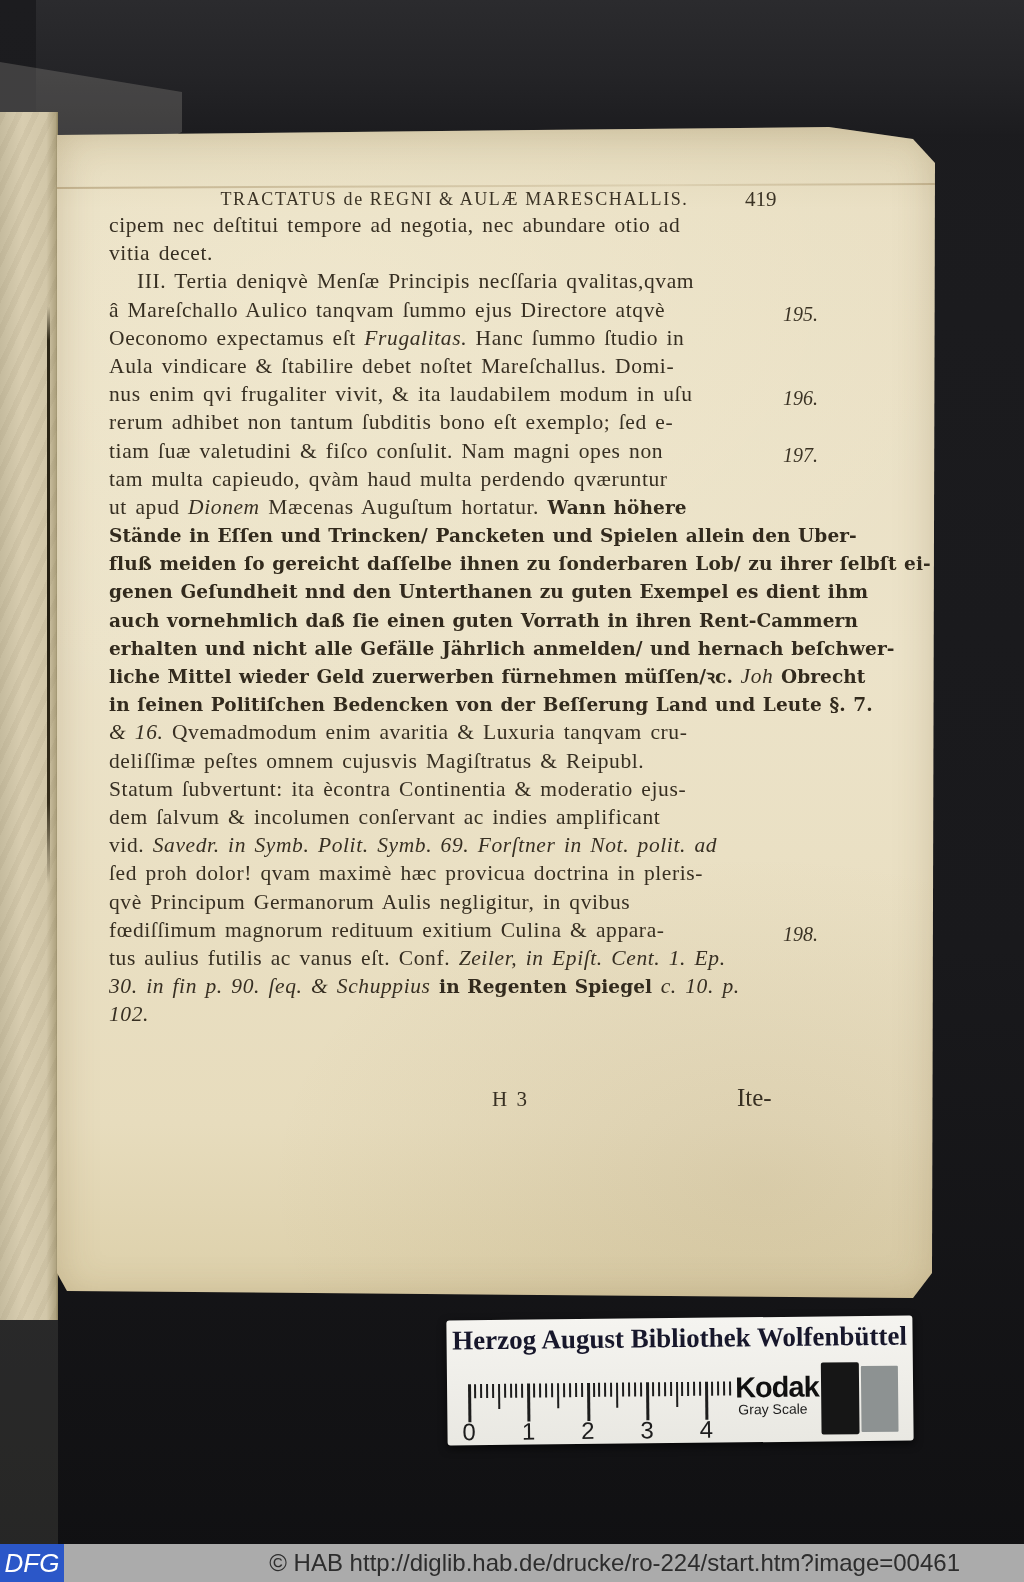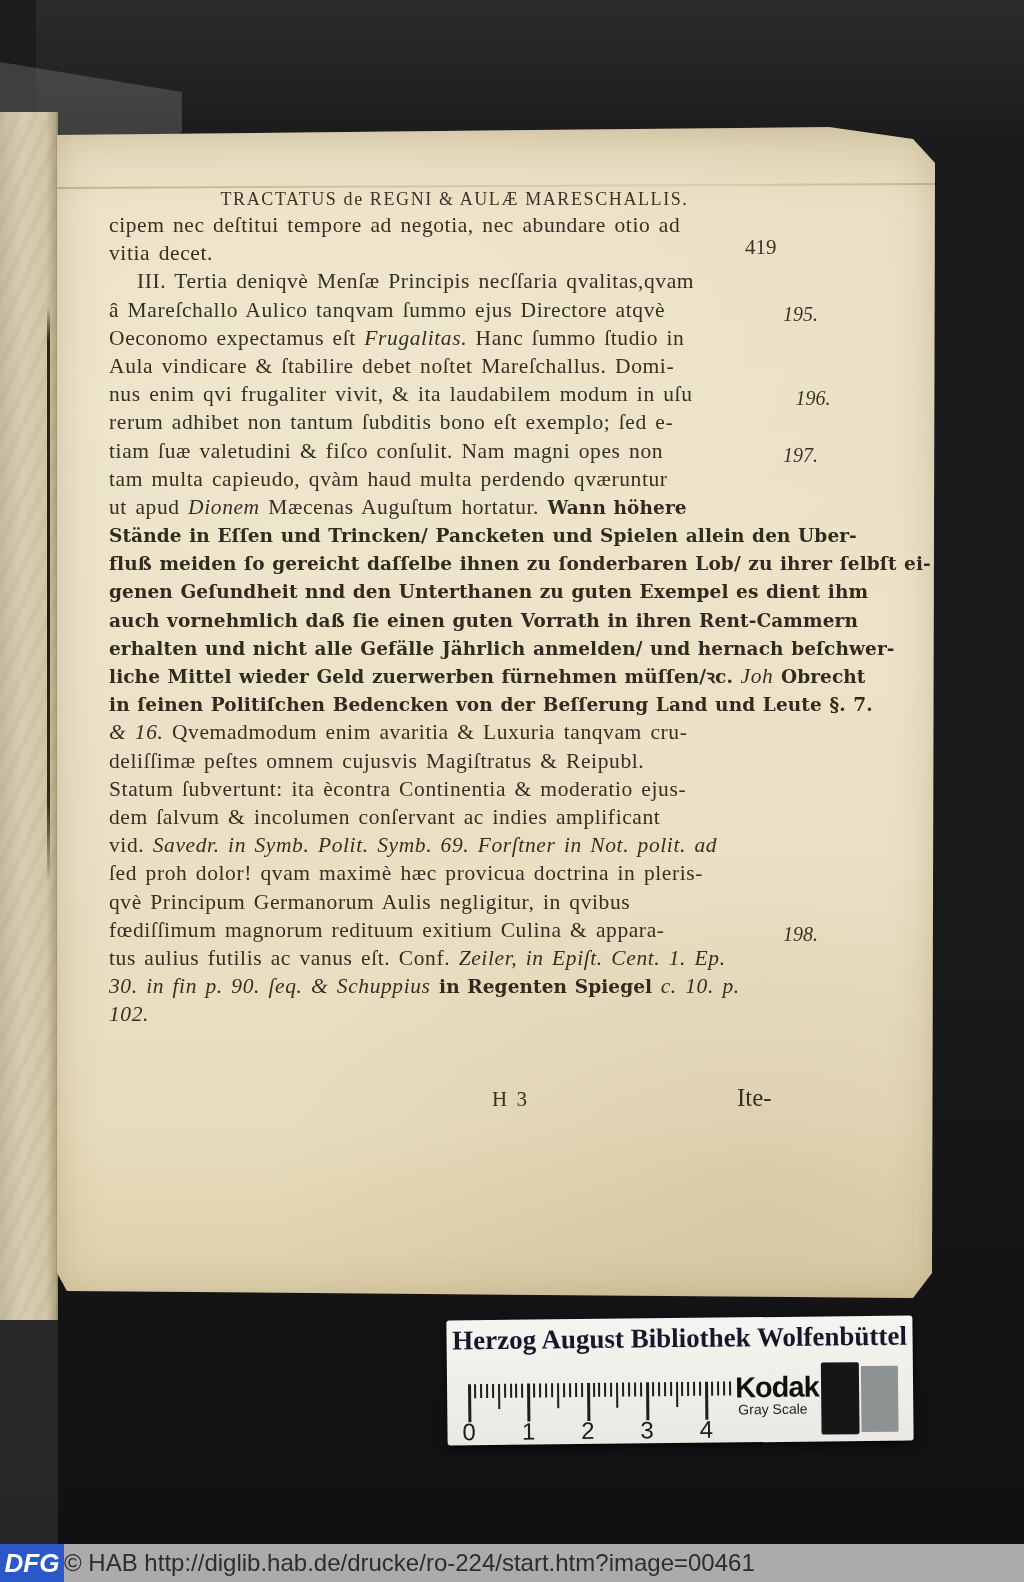--- a/index.html
+++ b/index.html
@@ -35,7 +35,7 @@
     transform:rotate(-0.25deg);}
   .running-head{position:absolute;left:75px;top:62px;width:645px;text-align:center;
     font-size:18px;letter-spacing:1.6px;white-space:nowrap;color:#3b3325;}
-  .page-number{position:absolute;left:688px;top:60px;font-size:21px;color:#3b3325;margin-top:48px;}
+  .page-number{position:absolute;left:688px;top:60px;font-size:21px;color:#3b3325;}
   .text-block{position:absolute;left:52px;top:84px;width:700px;}
   .line{height:28.2px;line-height:28.2px;white-space:nowrap;font-size:21.5px;
     letter-spacing:0.6px;word-spacing:2.5px;}

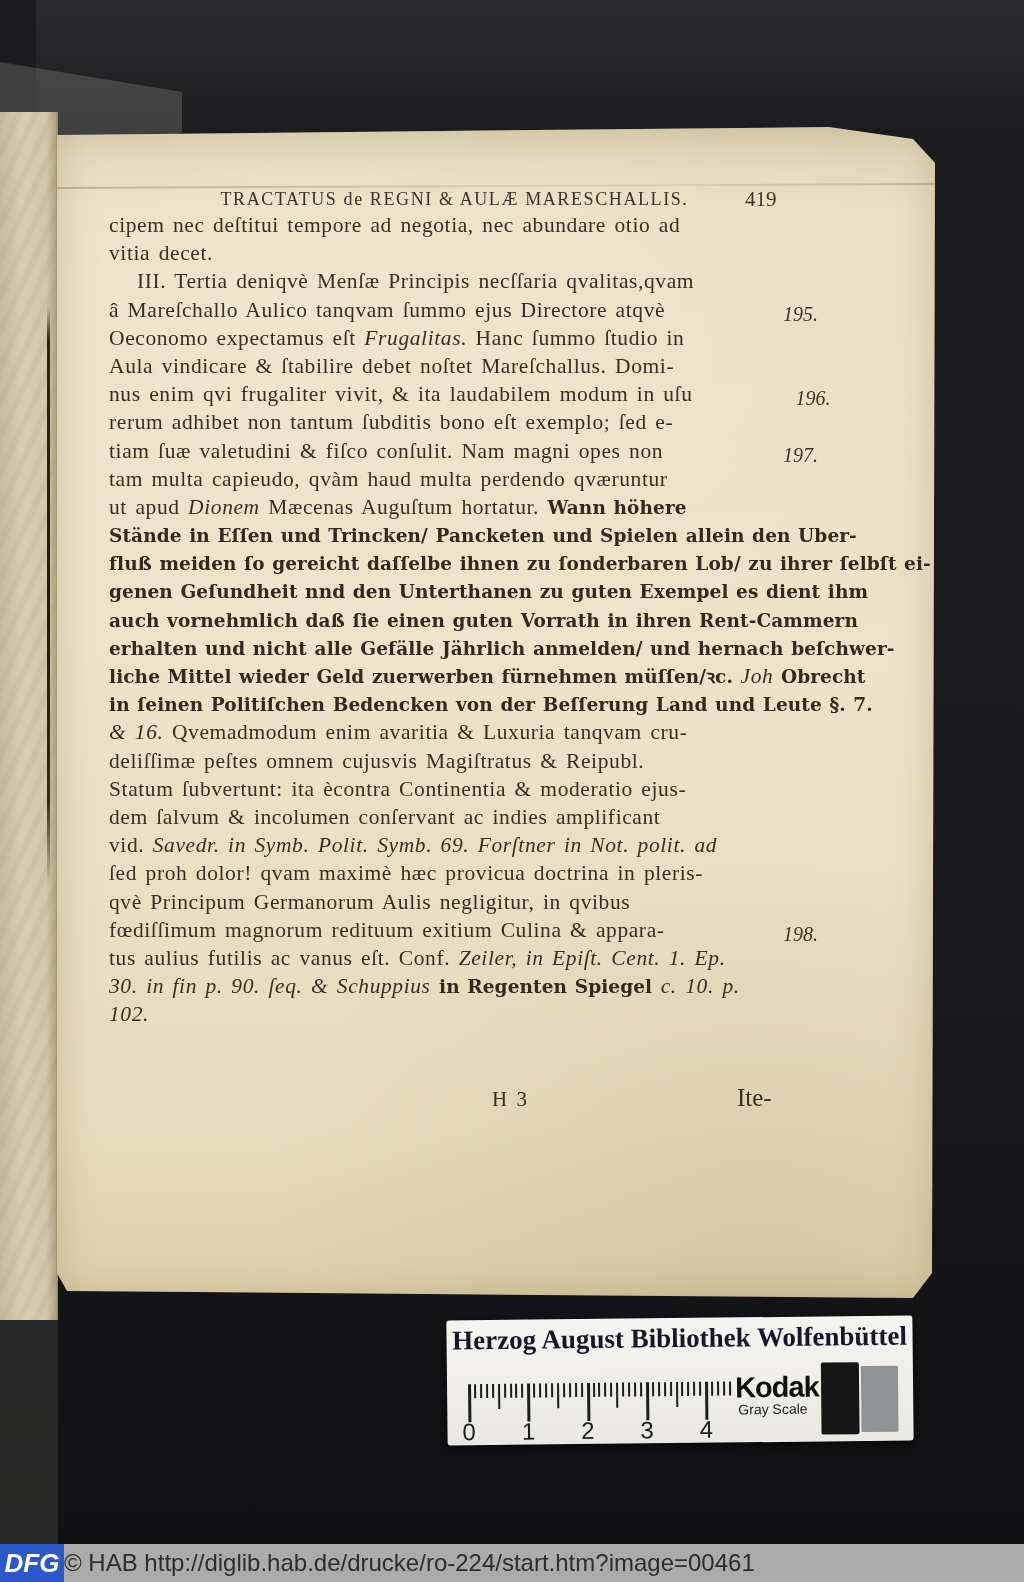--- a/index.html
+++ b/index.html
@@ -122,7 +122,7 @@
     <div class="signature">H 3</div>
     <div class="catchword">Ite-</div>
   <div class="margin-note" style="top: 175.6px;">195.</div>
-      <div class="margin-note" style="top: 260.2px; text-align: center;">196.</div>
+      <div class="margin-note" style="top: 260.2px;">196.</div>
       <div class="margin-note" style="top: 316.6px;">197.</div>
       <div class="margin-note" style="top: 796px;">198.</div>
     </div>

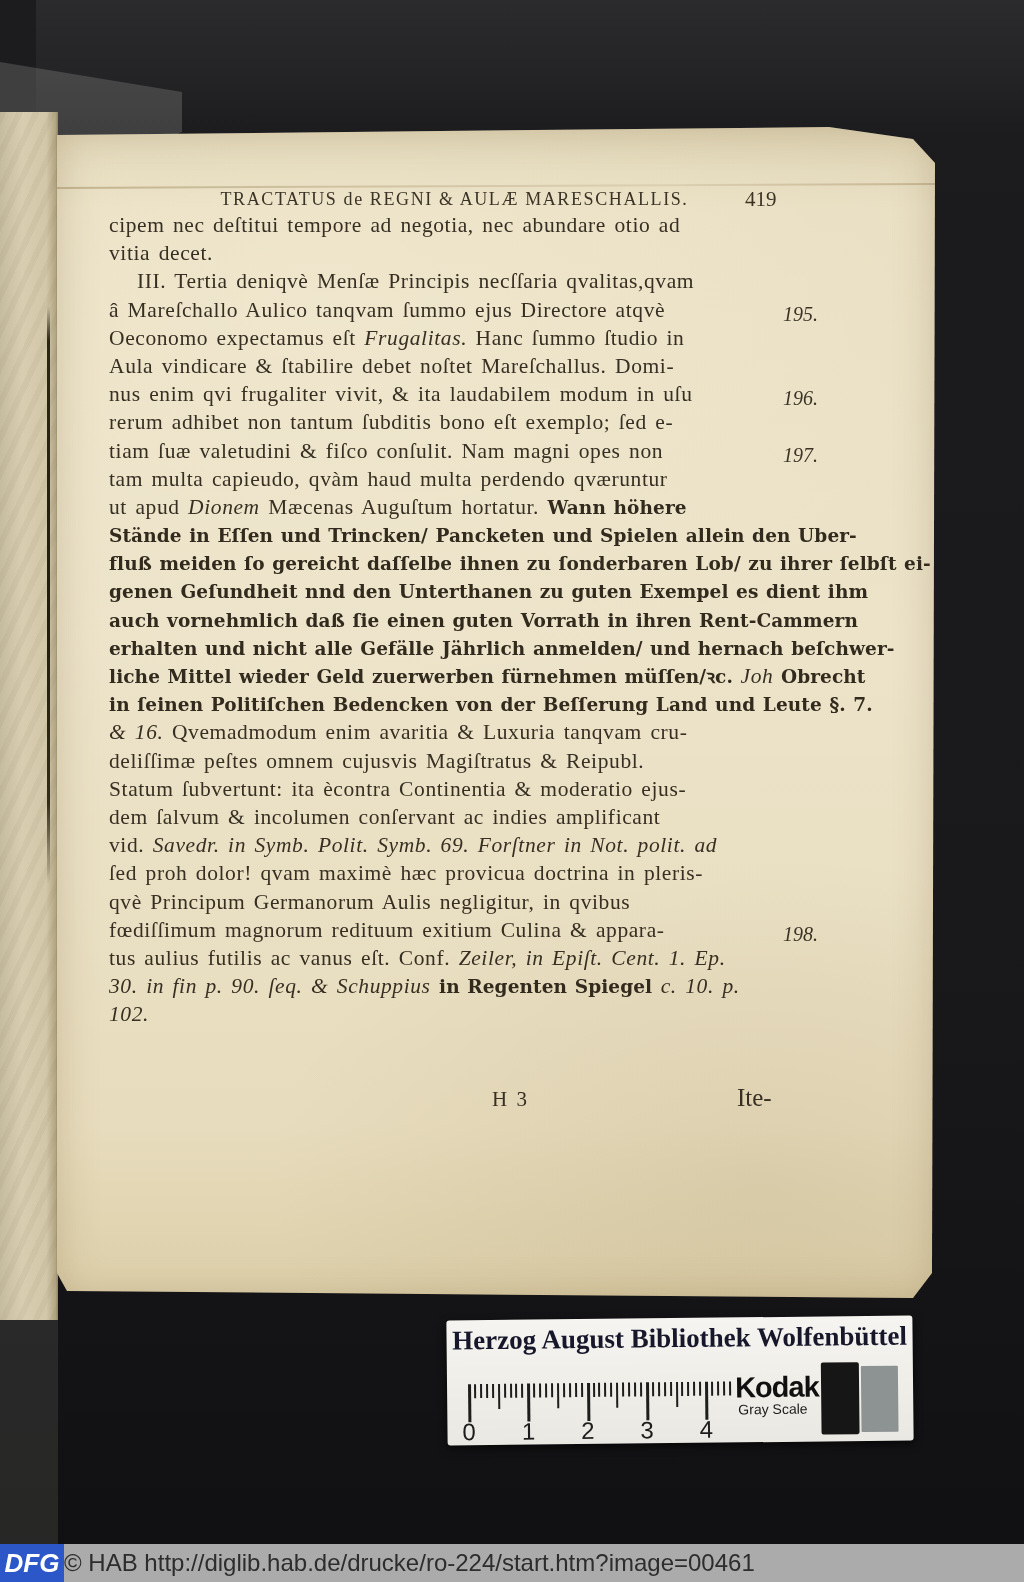--- a/index.html
+++ b/index.html
@@ -69,7 +69,7 @@
   
   .footer{position:absolute;left:0;bottom:0;width:1024px;height:38px;background:#ababab;}
   .dfg{position:absolute;left:0;top:0;width:64px;height:38px;background:#2b57c8;
-    color:#ffffff;font-family:"Liberation Sans",sans-serif;font-weight:700;
+    color:#ffffff;font-family:"Liberation Sans",sans-serif;font-weight:400;
     font-style:italic;font-size:26px;text-align:center;line-height:38px;letter-spacing:0;}
   .credit{position:absolute;left:64px;top:0;width:896px;height:38px;line-height:38px;
     text-align:left;font-family:"Liberation Sans",sans-serif;font-size:24px;color:#2d2d2d;}

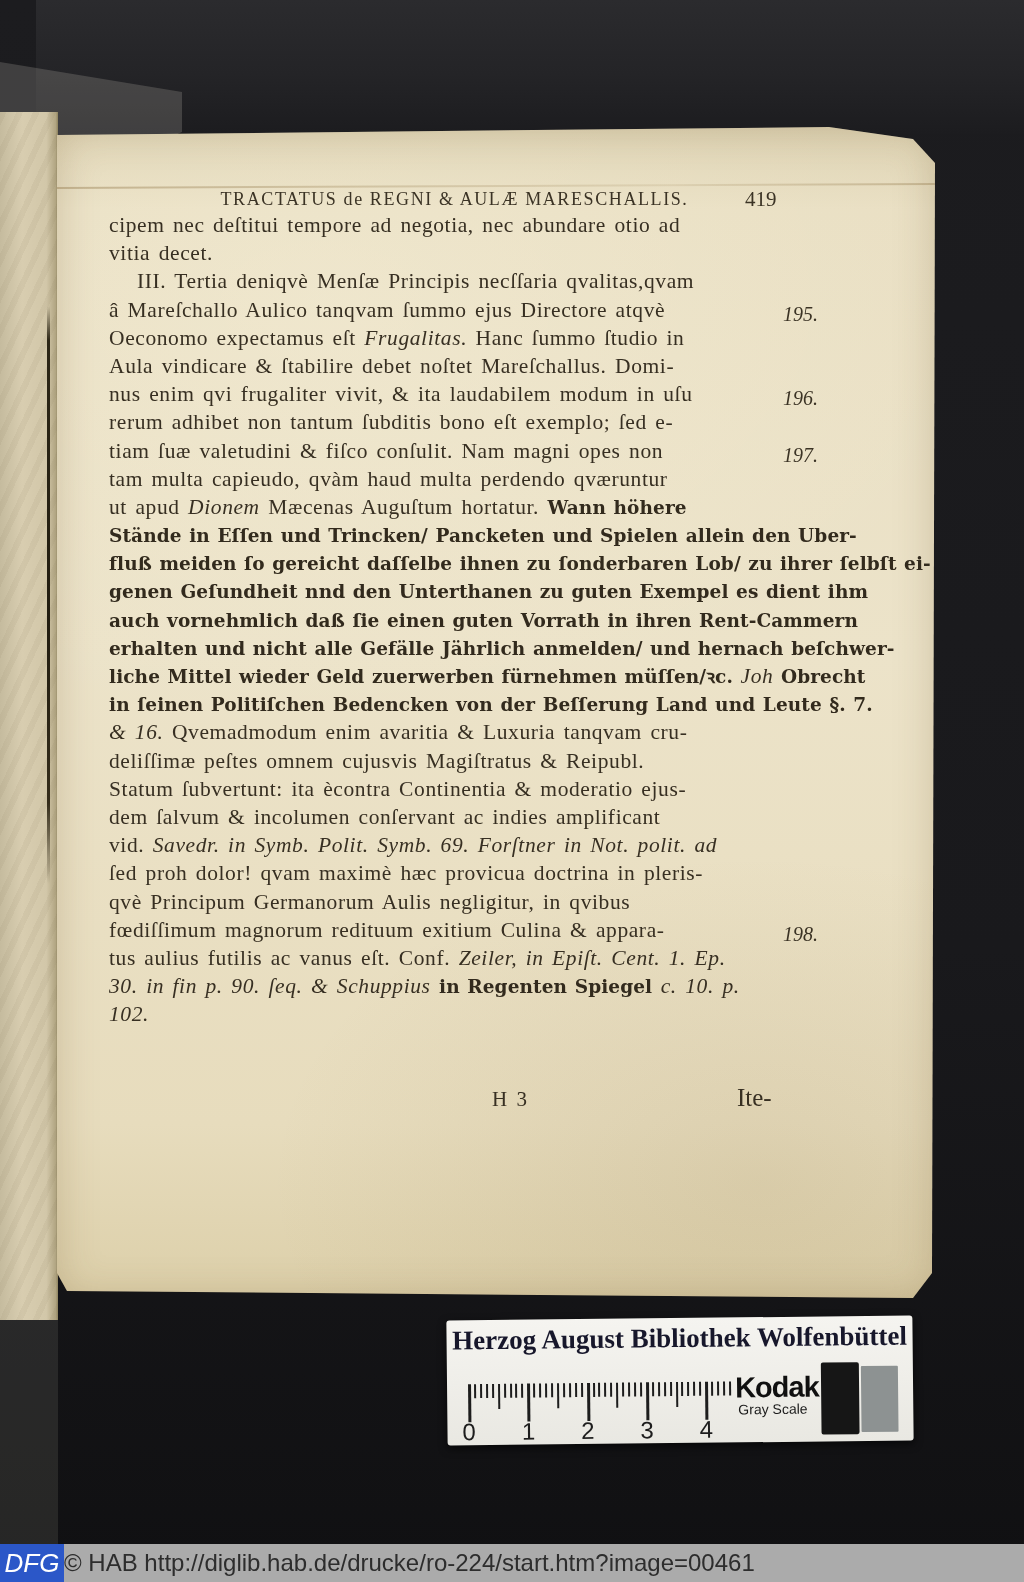--- a/index.html
+++ b/index.html
@@ -72,7 +72,7 @@
     color:#ffffff;font-family:"Liberation Sans",sans-serif;font-weight:400;
     font-style:italic;font-size:26px;text-align:center;line-height:38px;letter-spacing:0;}
   .credit{position:absolute;left:64px;top:0;width:896px;height:38px;line-height:38px;
-    text-align:left;font-family:"Liberation Sans",sans-serif;font-size:24px;color:#2d2d2d;}
+    text-align:right;font-family:"Liberation Sans",sans-serif;font-size:24px;color:#2d2d2d;}
 </style>
 </head>
 <body>

